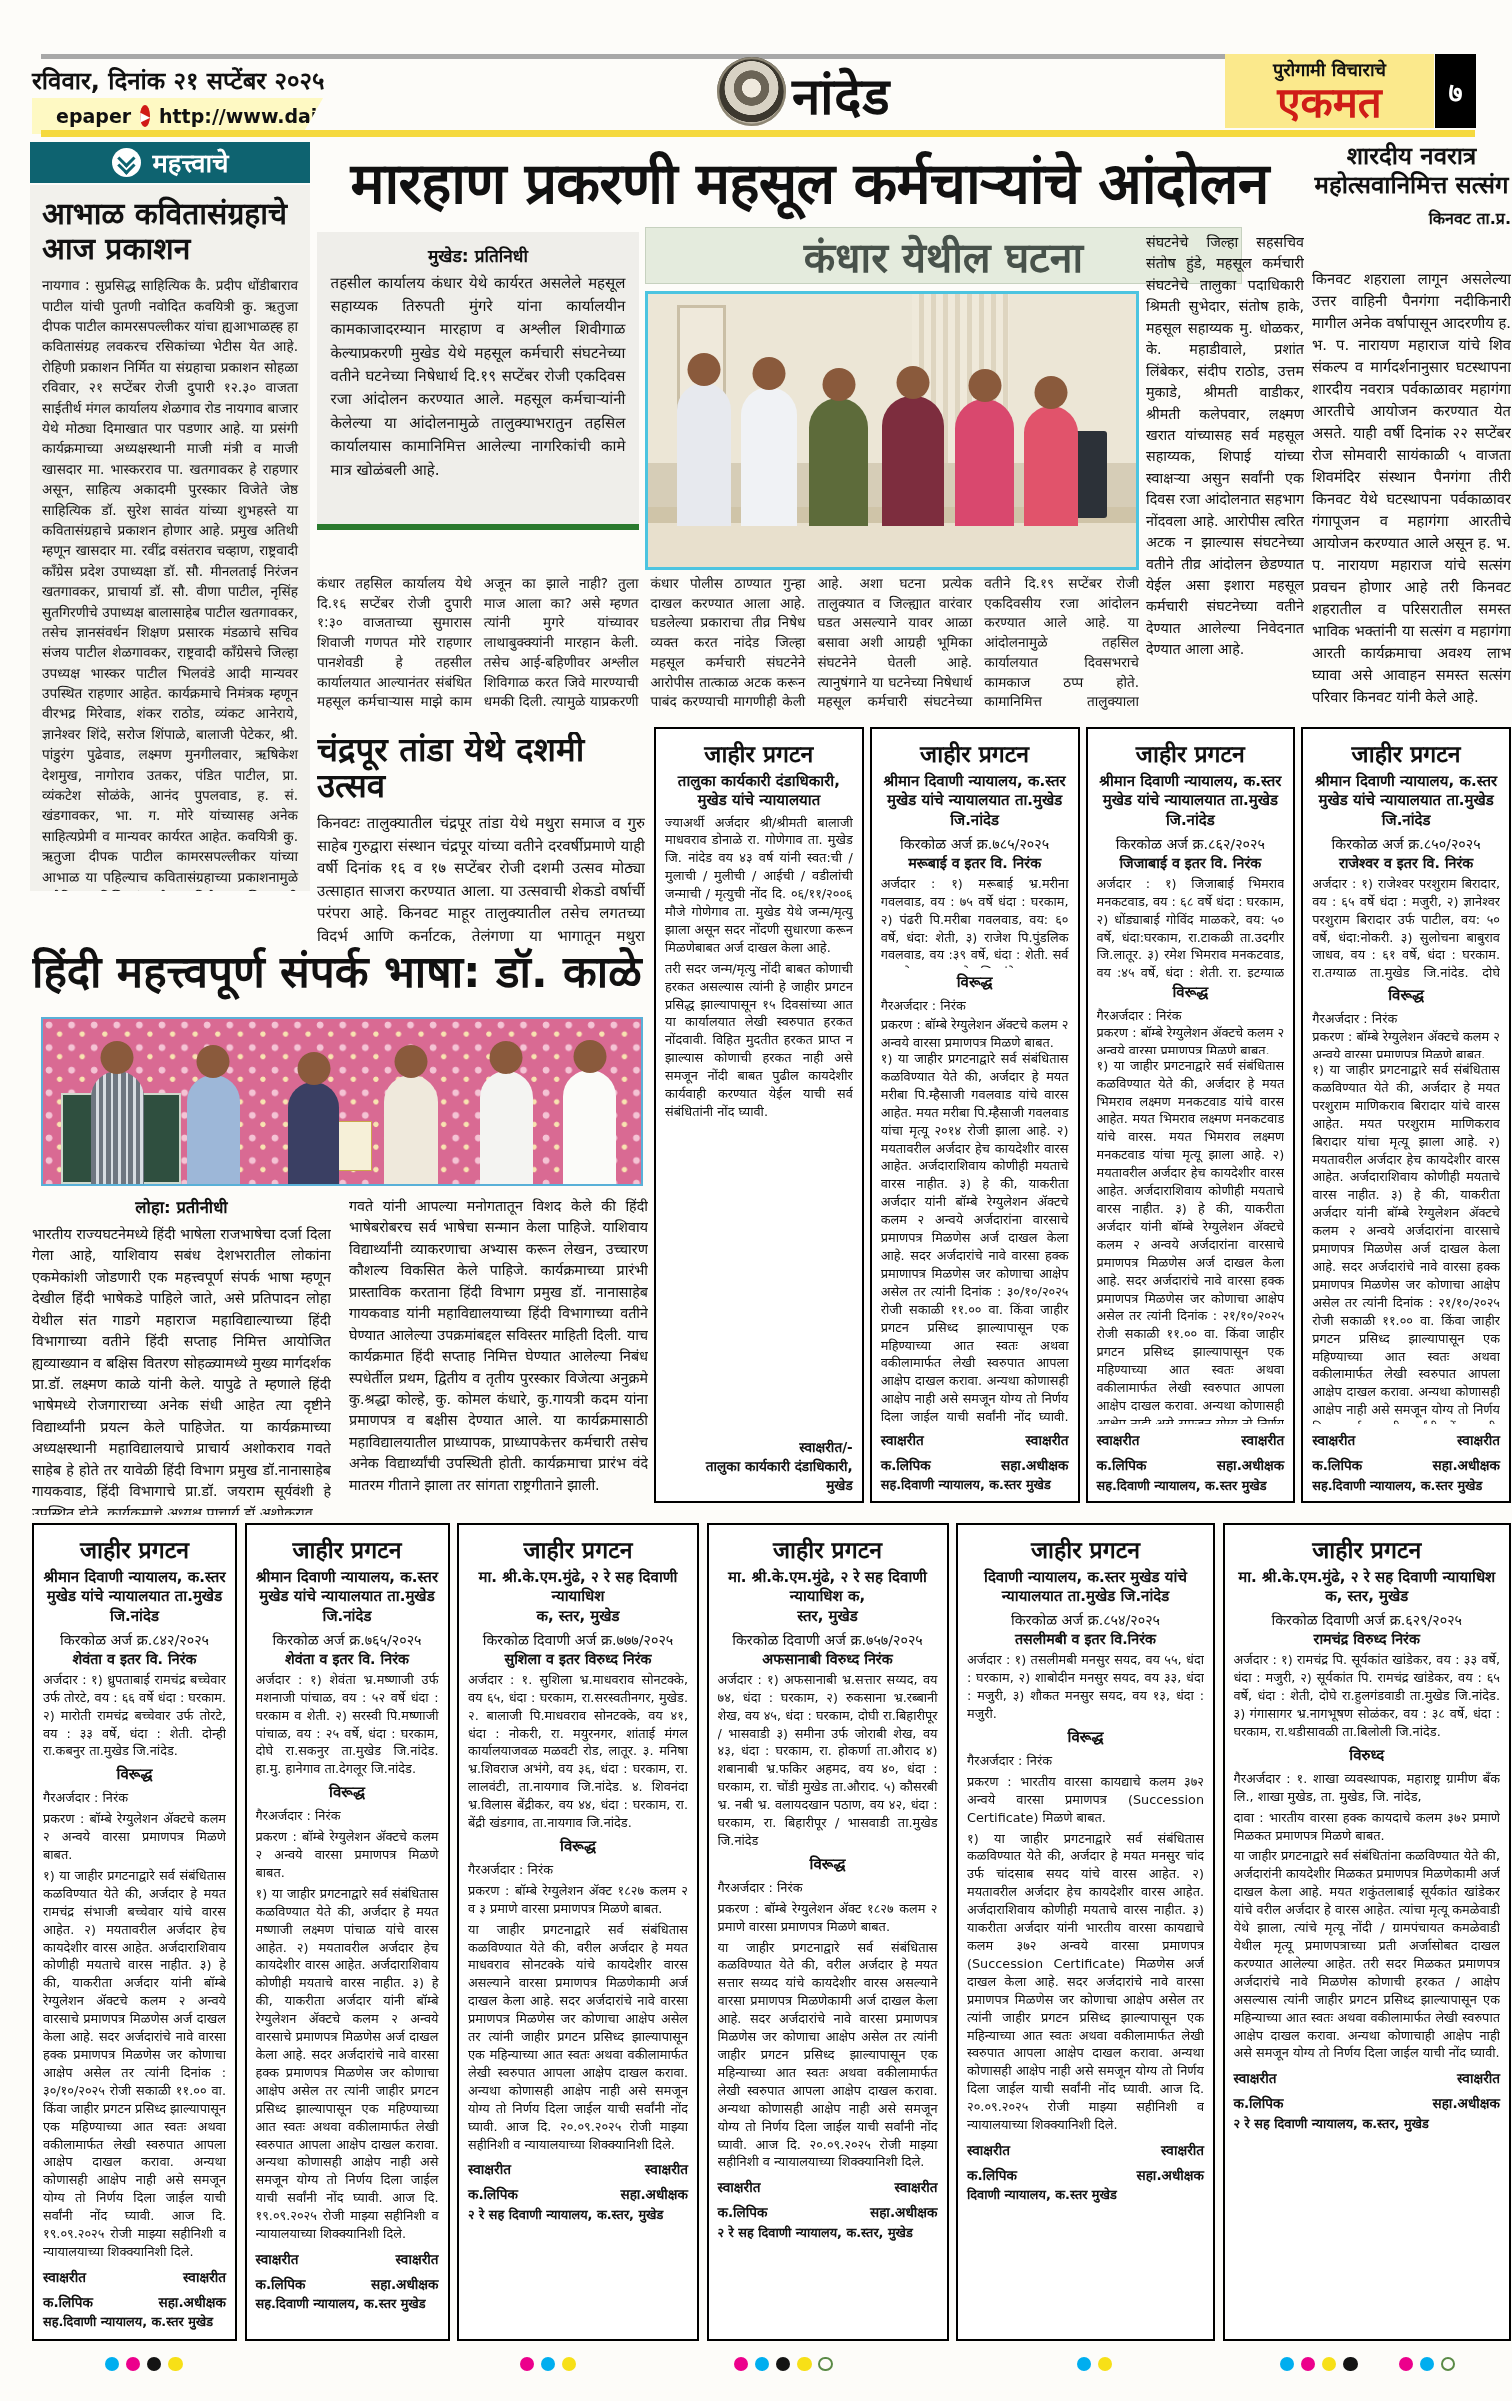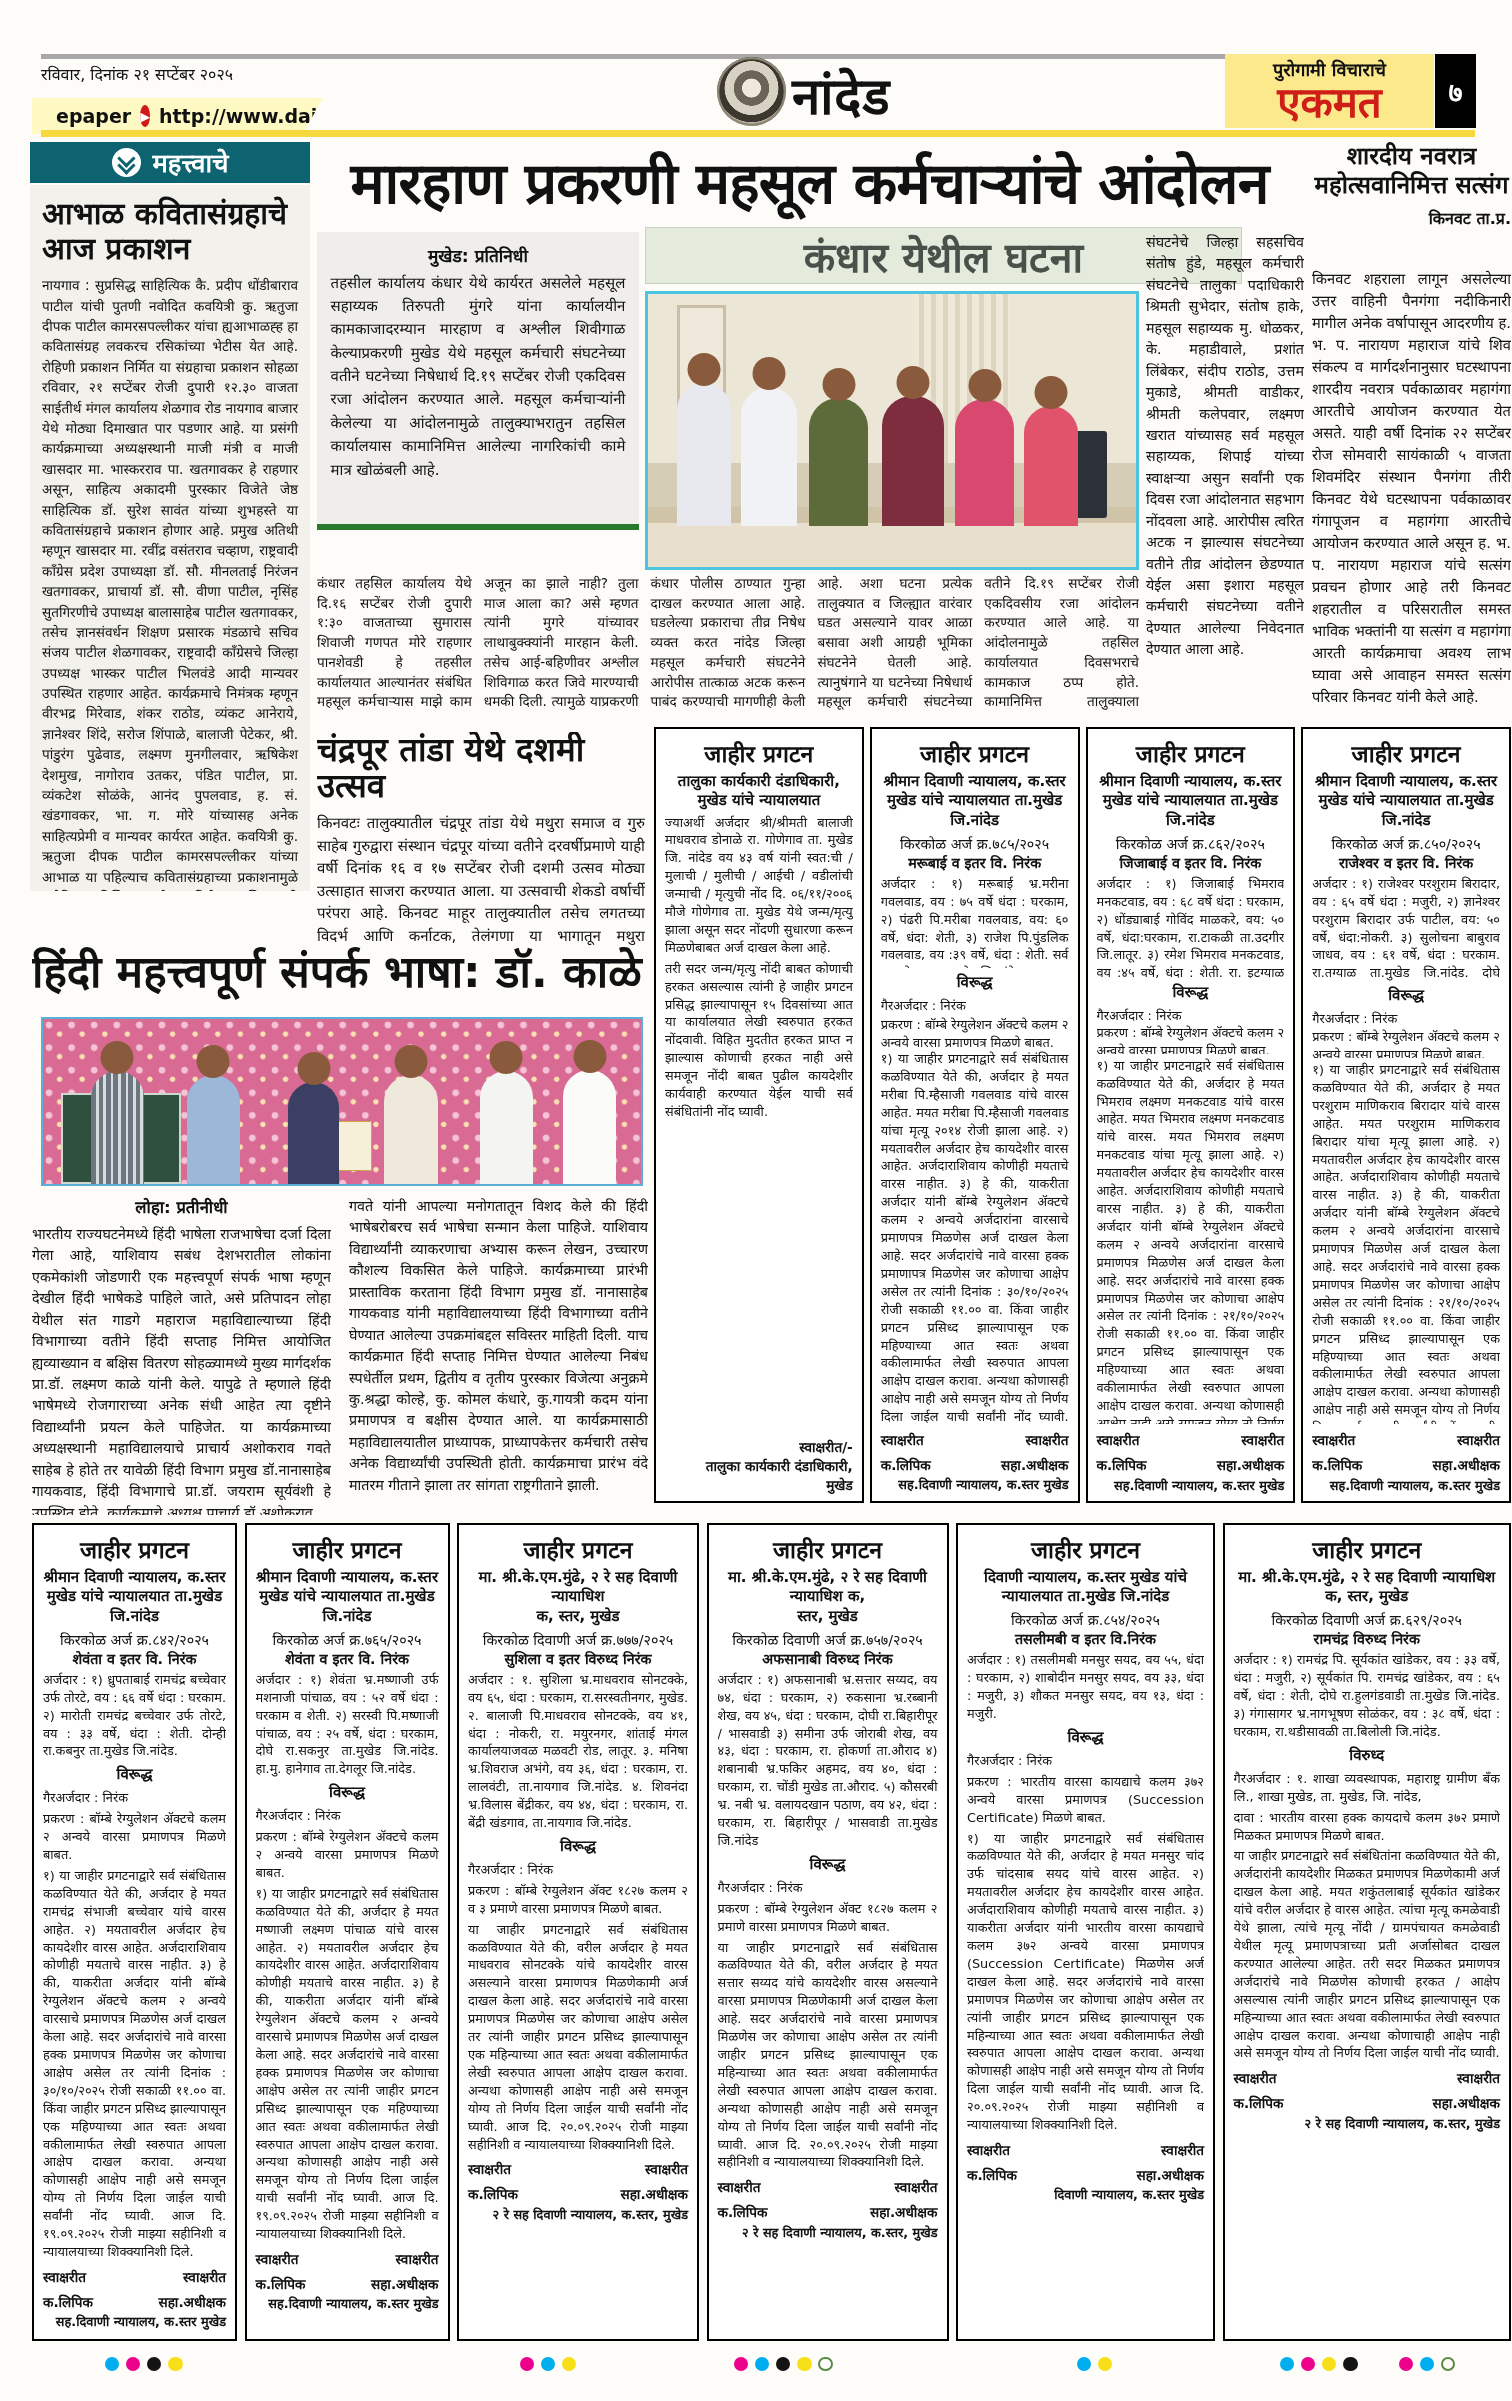--- a/index.html
+++ b/index.html
@@ -11,7 +11,7 @@
 
   
   .top-gray{left:41px;top:54px;width:1231px;height:5.3px;background:#a8a8a8;}
-  .date-line{left:32px;top:63px;font-size:16px;font-weight:normal;margin-left:9px;}
+  .date-line{left:32px;top:63px;font-size:24px;font-weight:bold;}
   .epaper{left:32px;top:98px;width:291px;height:36px;background:#fef9c3;
           clip-path:polygon(0 0,100% 0,93% 100%,0 100%);
           display:flex;align-items:center;gap:9px;padding-left:24px;box-sizing:border-box;

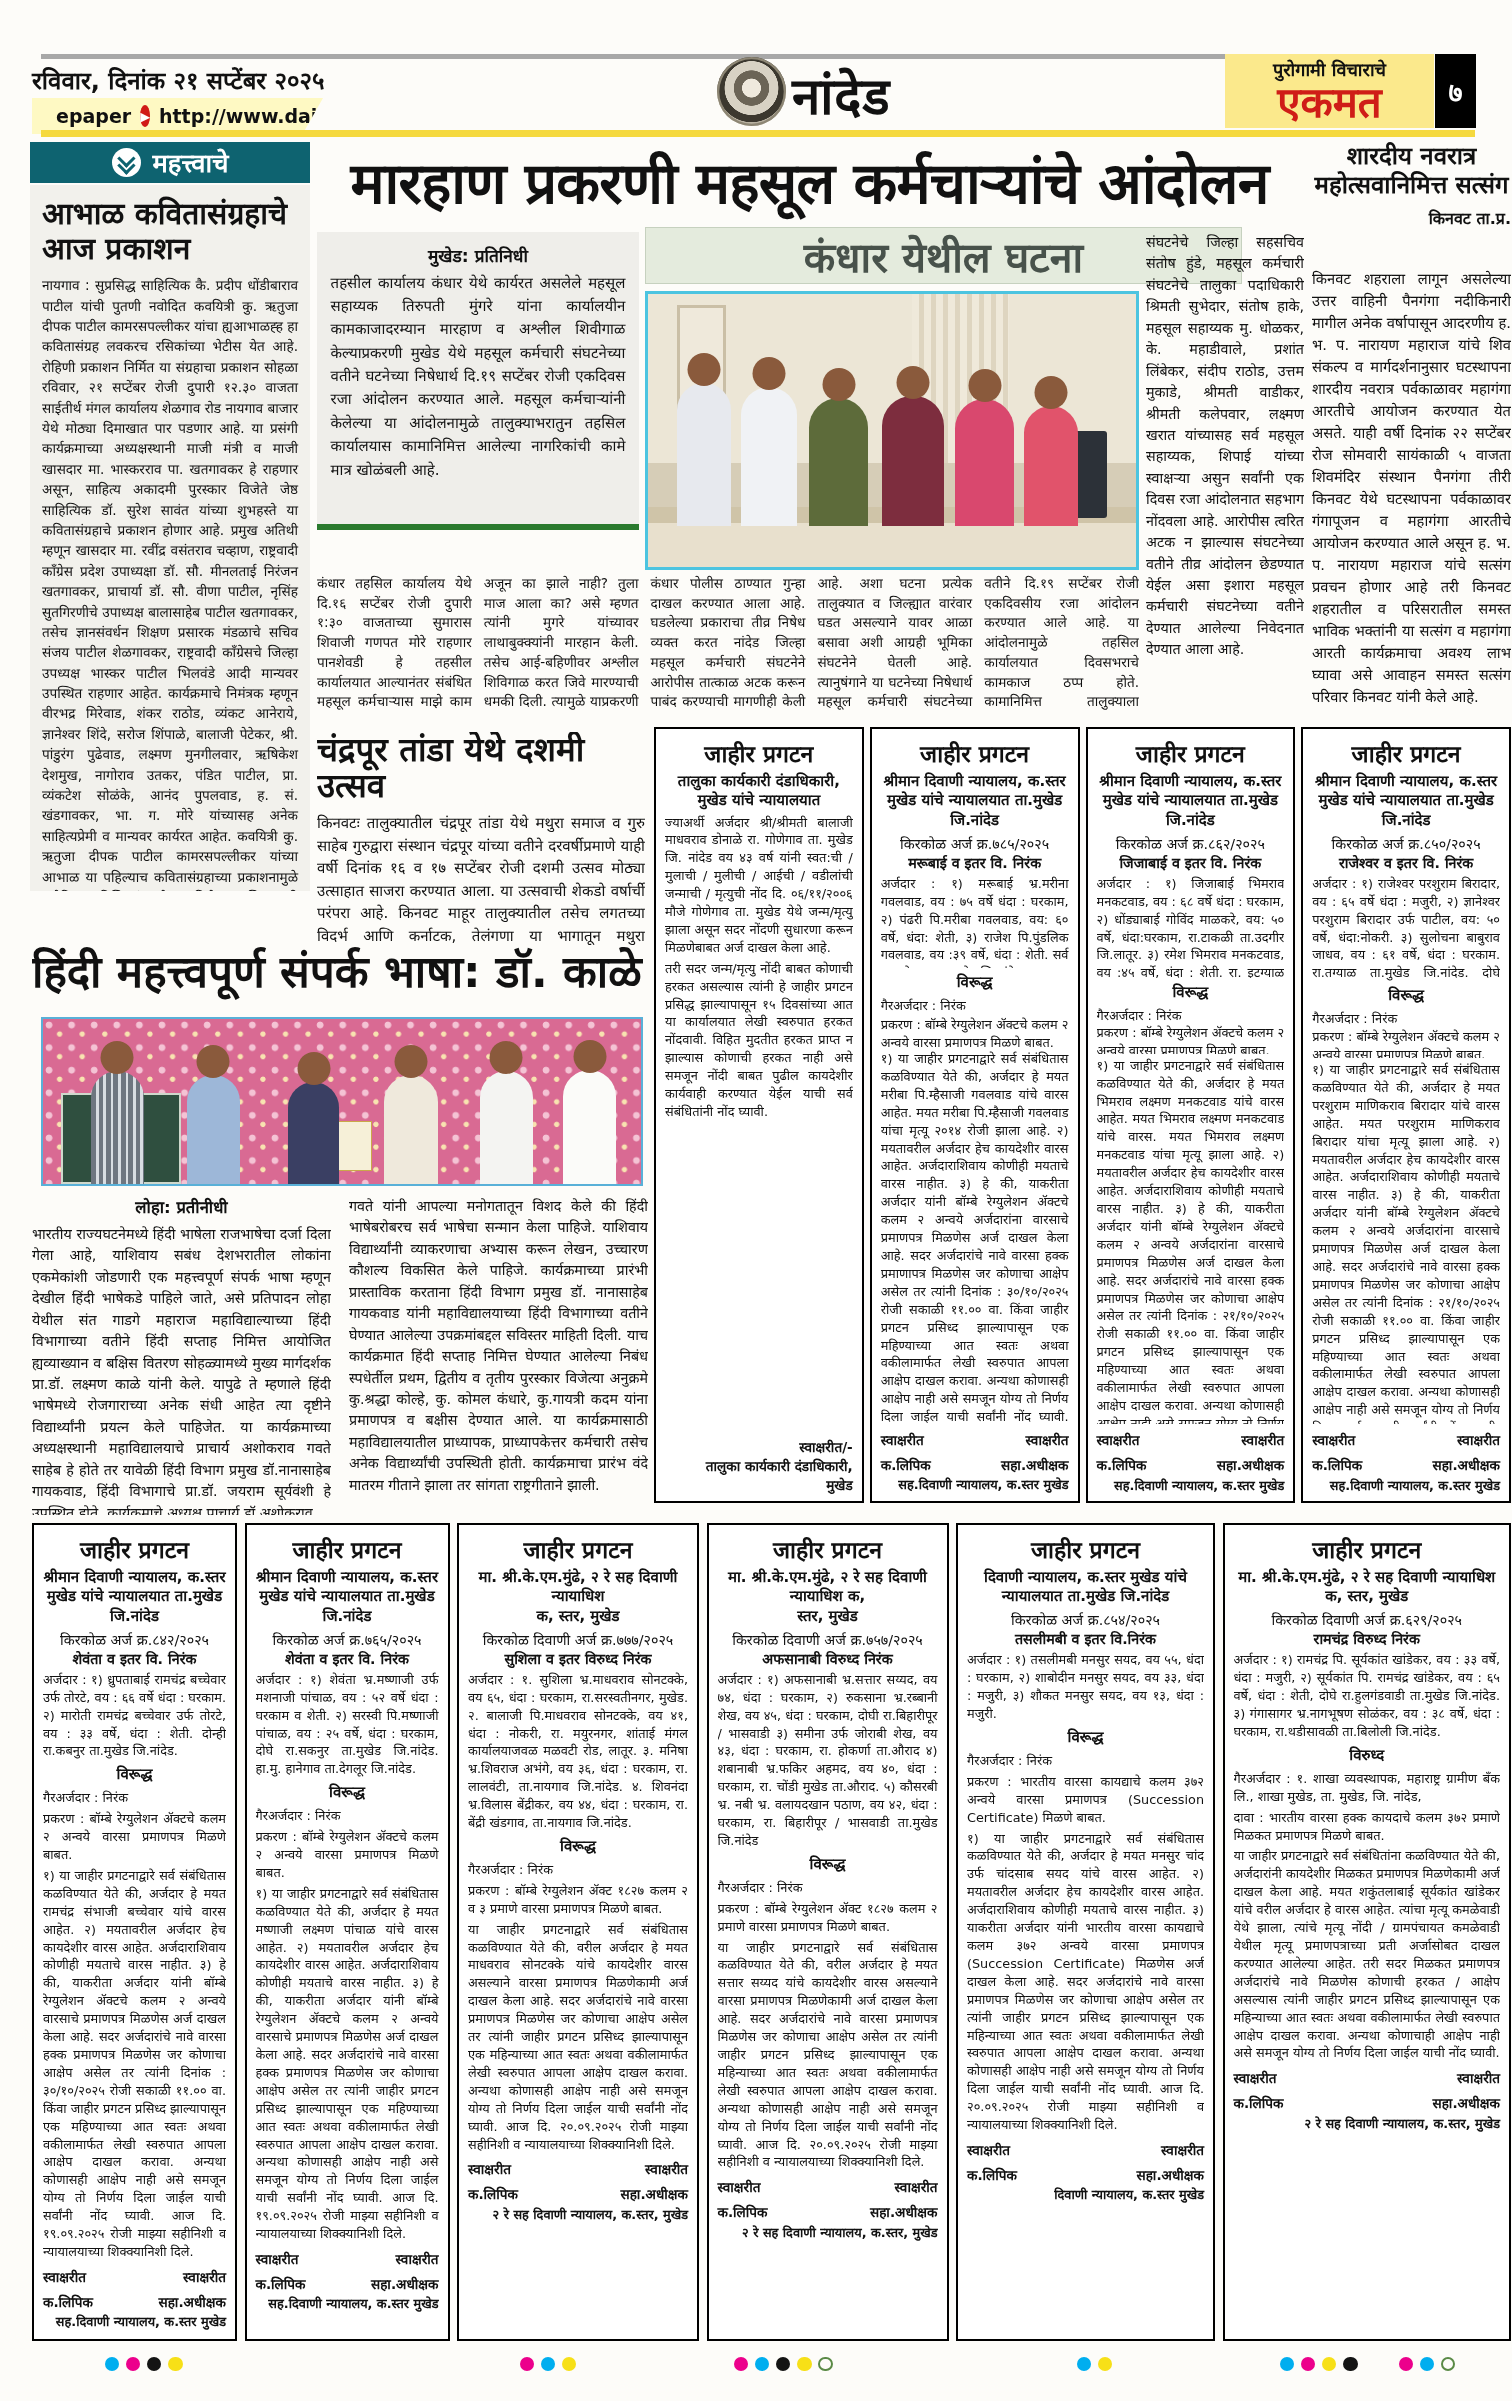--- a/index.html
+++ b/index.html
@@ -103,7 +103,7 @@
   .n-versus{text-align:center;font-weight:bold;font-size:15px;margin:3px 0;flex:0 0 auto;}
   .n-gap{flex:1 1 auto;}
   .n-sigr{text-align:right;font-weight:bold;font-size:13.6px;flex:0 0 auto;}
-  .n-foot{text-align:right;font-weight:bold;font-size:12.8px;margin-top:1.5px;flex:0 0 auto;}
+  .n-foot{text-align:left;font-weight:bold;font-size:12.8px;margin-top:1.5px;flex:0 0 auto;}
   .n-sig2{display:flex;justify-content:space-between;font-weight:bold;font-size:13.6px;margin-top:6px;flex:0 0 auto;}
 
   

